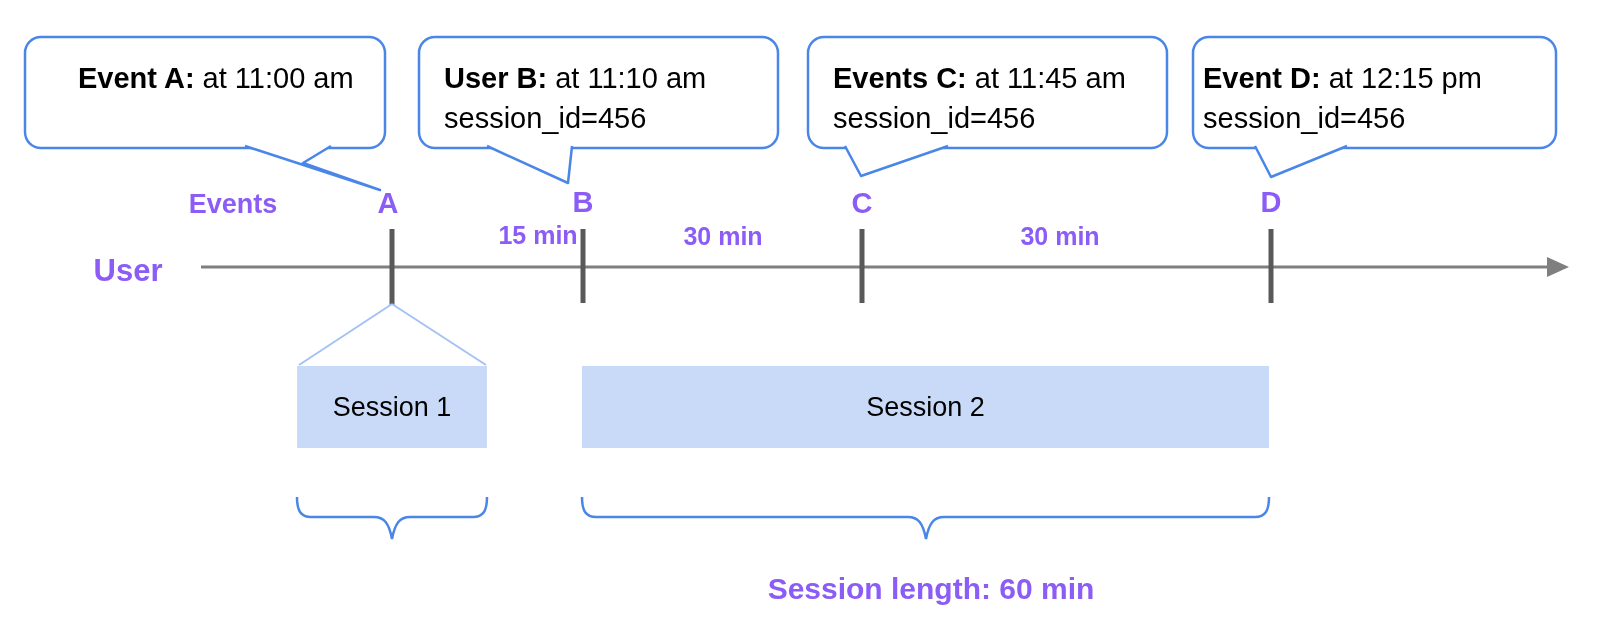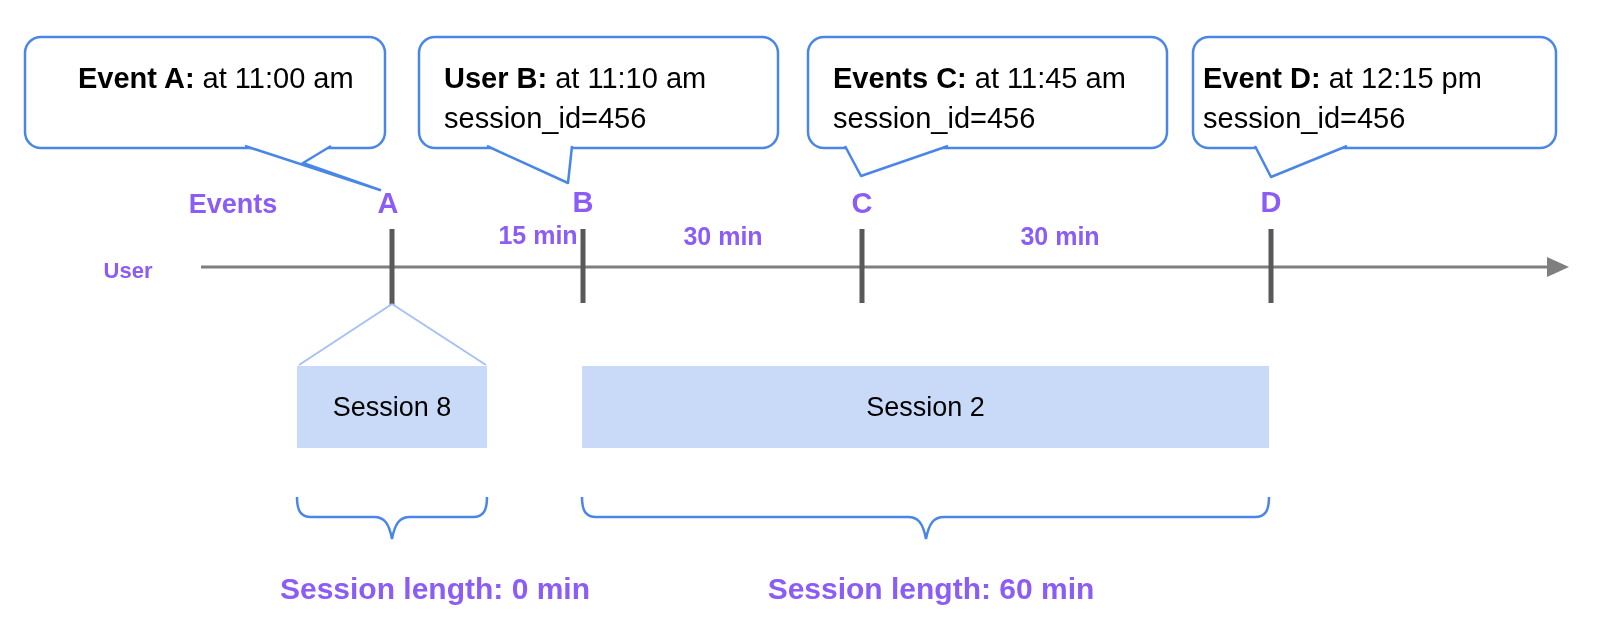--- a/index.html
+++ b/index.html
@@ -20,7 +20,7 @@
     font-weight:bold;
   }
   .events-label{font-size:27px;}
-  .user-label{font-size:22px;}
+  .user-label{font-size:31px;}
   .mark-label{font-size:29px;}
   .interval-label{font-size:25px;}
   .length-label{font-size:30px;}

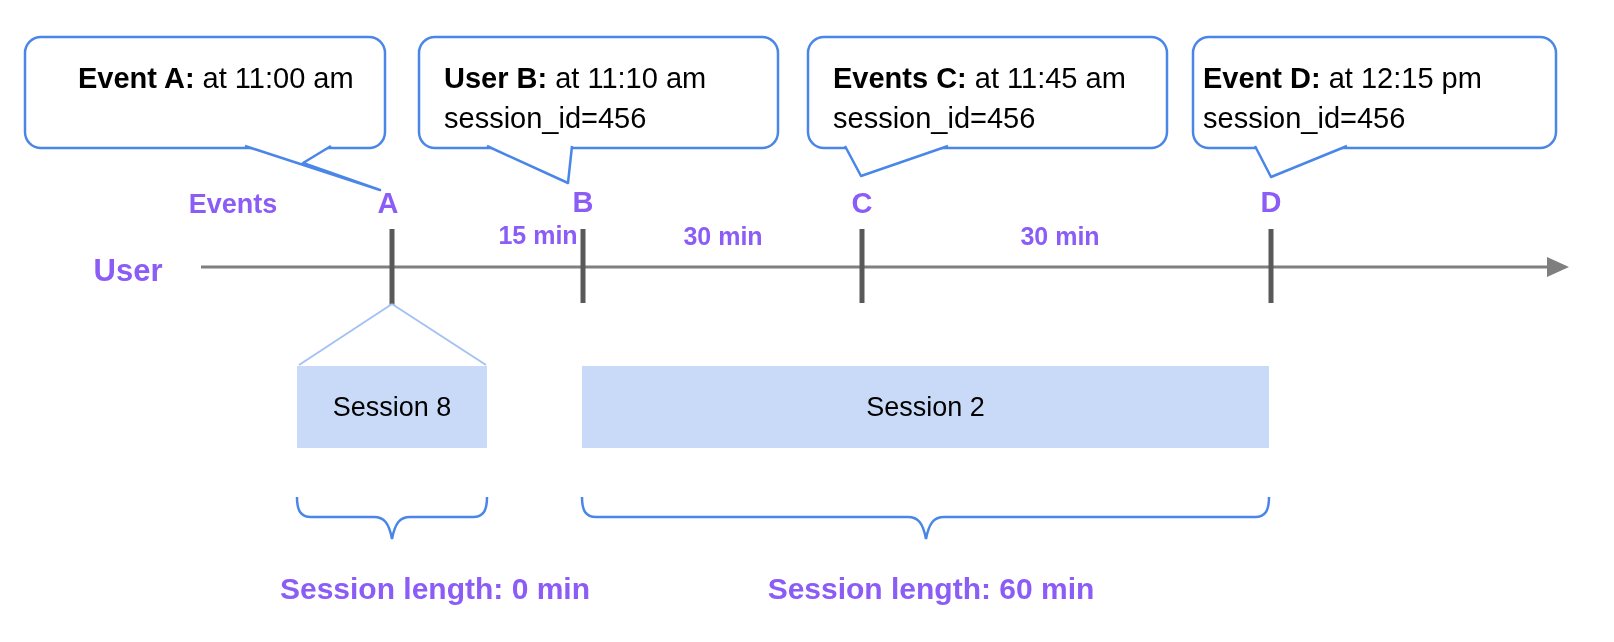--- a/index.html
+++ b/index.html
@@ -114,7 +114,7 @@
   <div class="txt interval-label" style="left:1060px;top:236px;">30 min</div>
 
   <div class="session-box" style="left:297px;width:190px;">
-    <span>Session 8</span>
+    <span>Session 1</span>
   </div>
   <div class="session-box" style="left:582px;width:687px;text-align:right;">
     <span>Session 2</span>

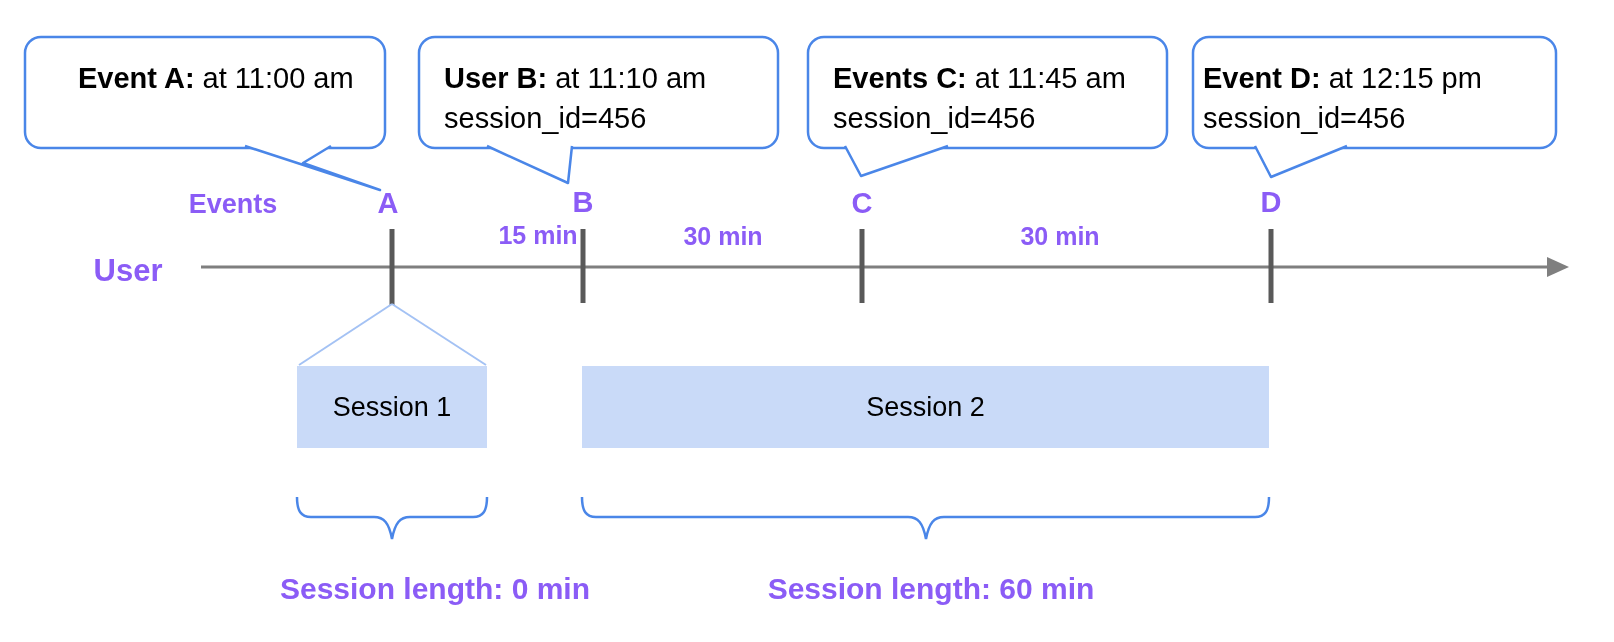--- a/index.html
+++ b/index.html
@@ -120,7 +120,6 @@
     <span>Session 2</span>
   </div>
 
-  <div class="txt length-label" style="left:435px;top:589px;">Session length: 0 min</div>
   <div class="txt length-label" style="left:931px;top:589px;">Session length: 60 min</div>
 
 </div>

